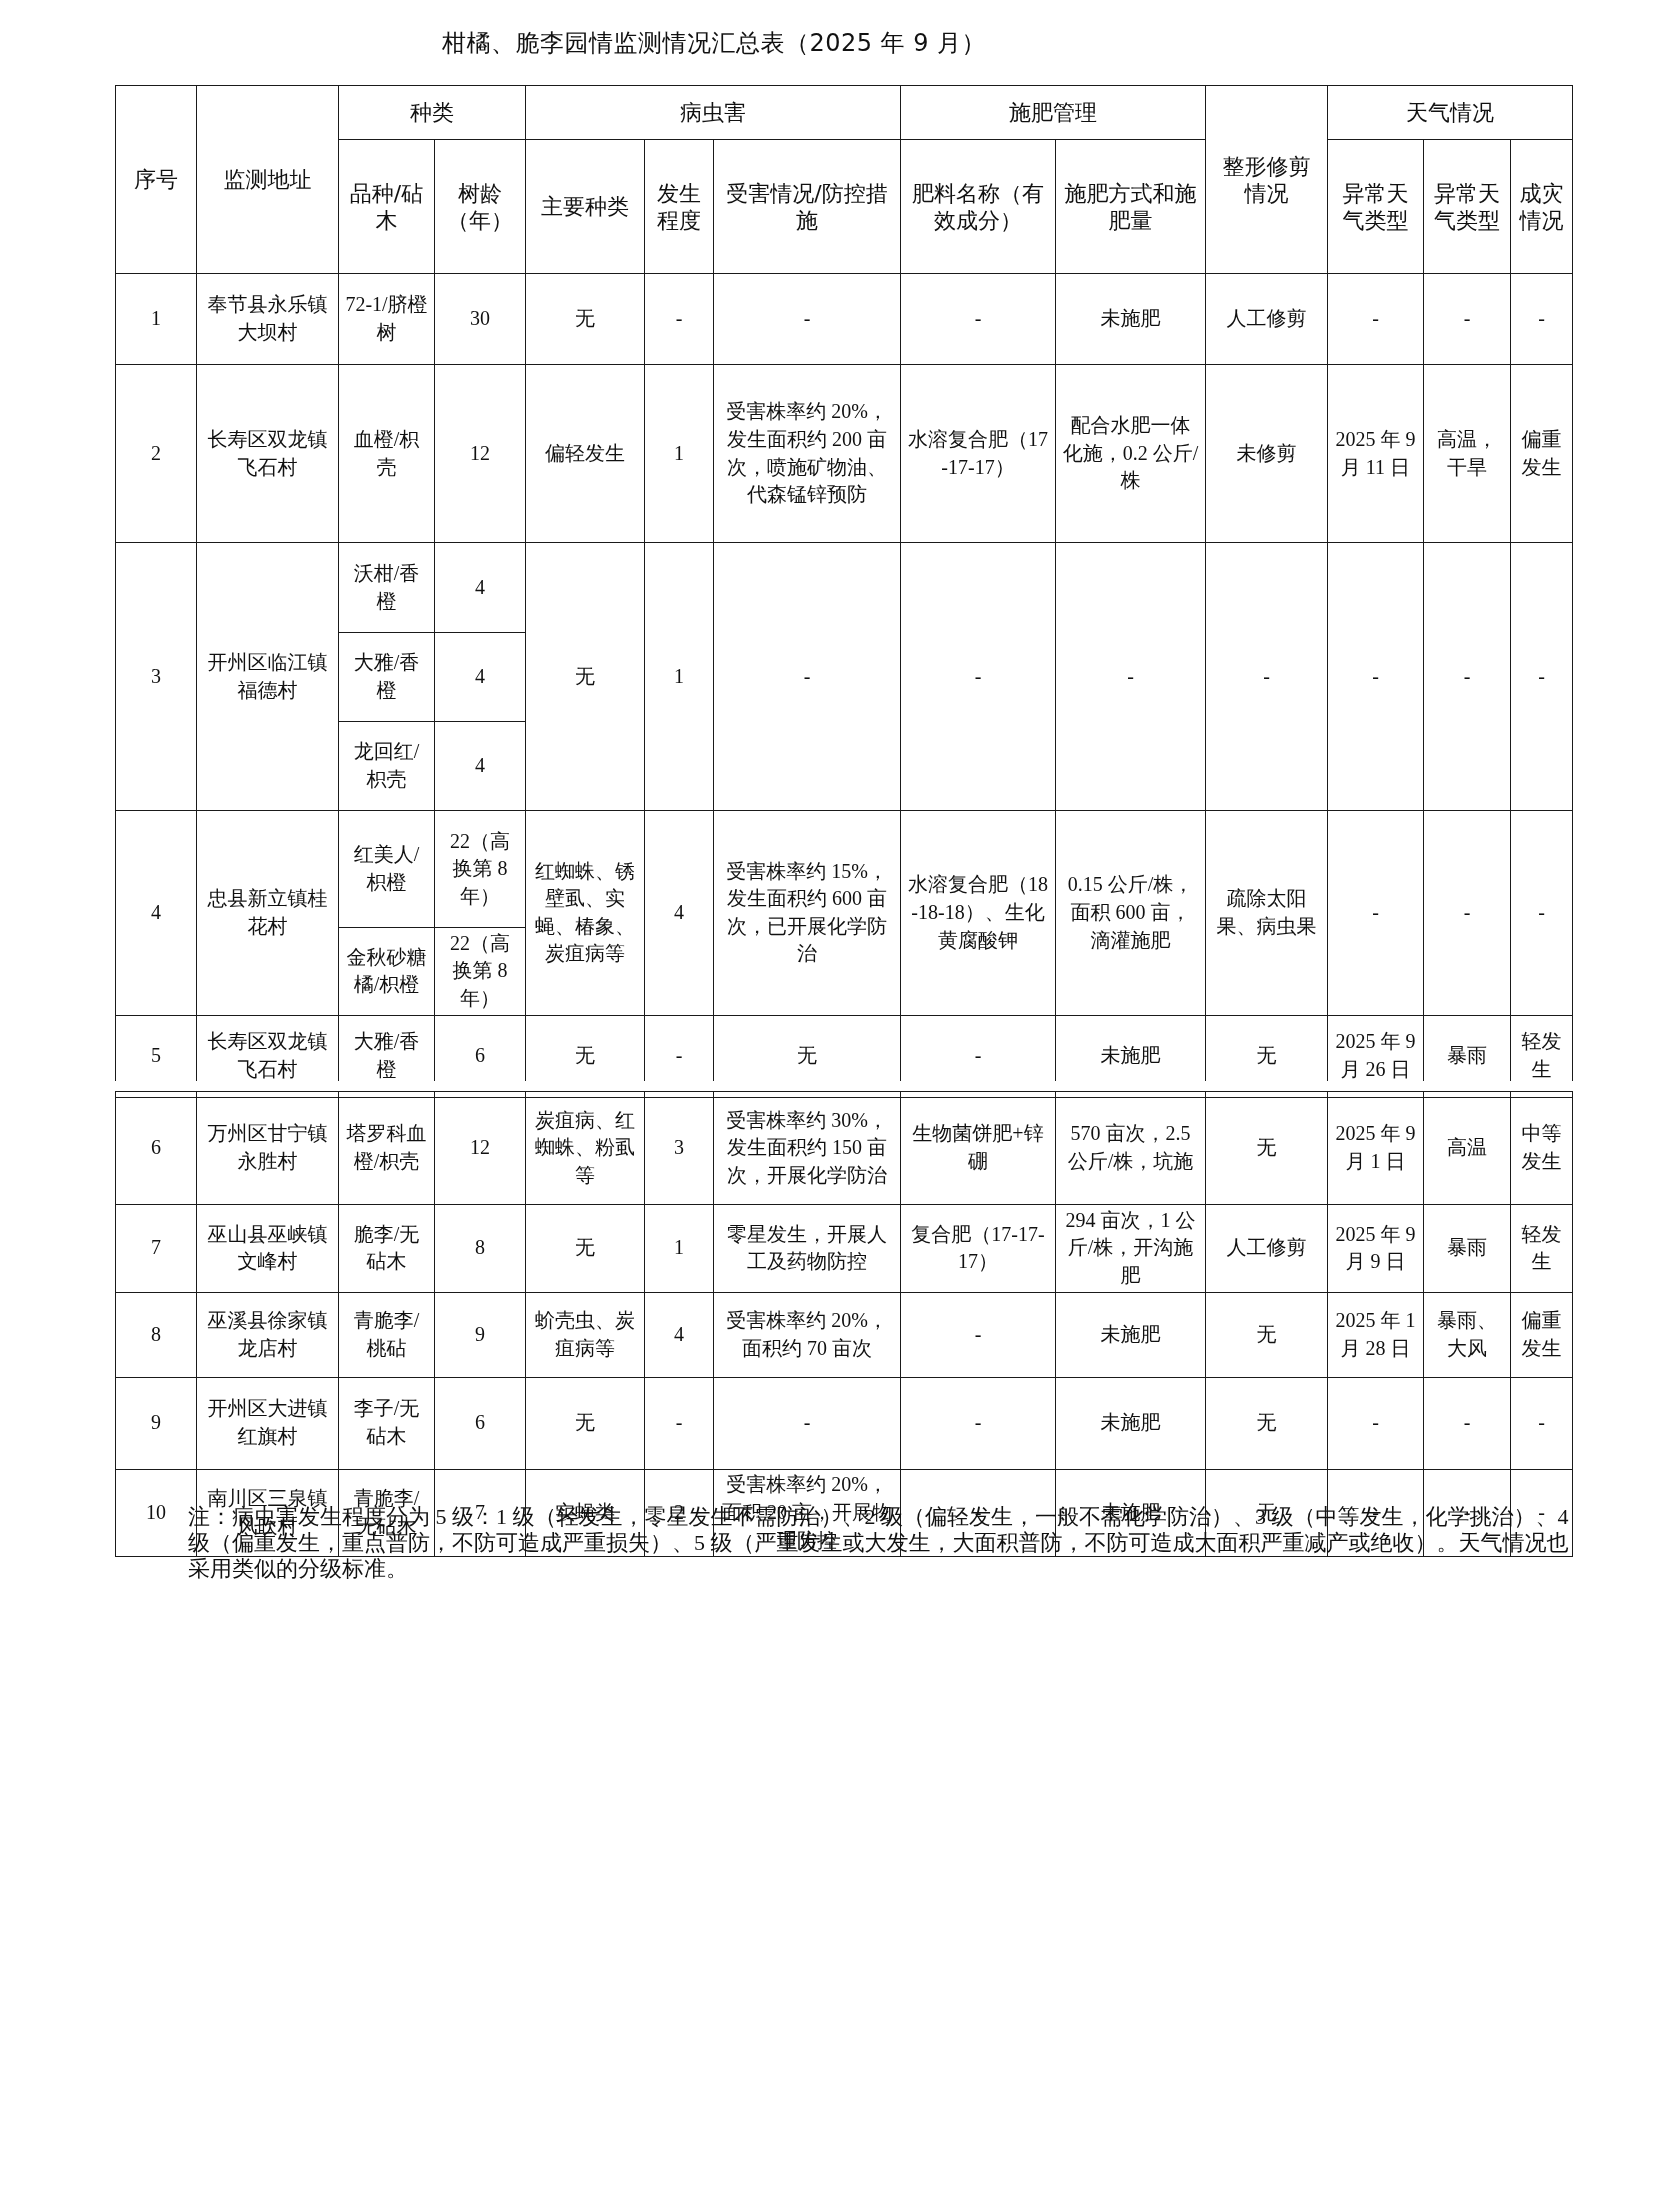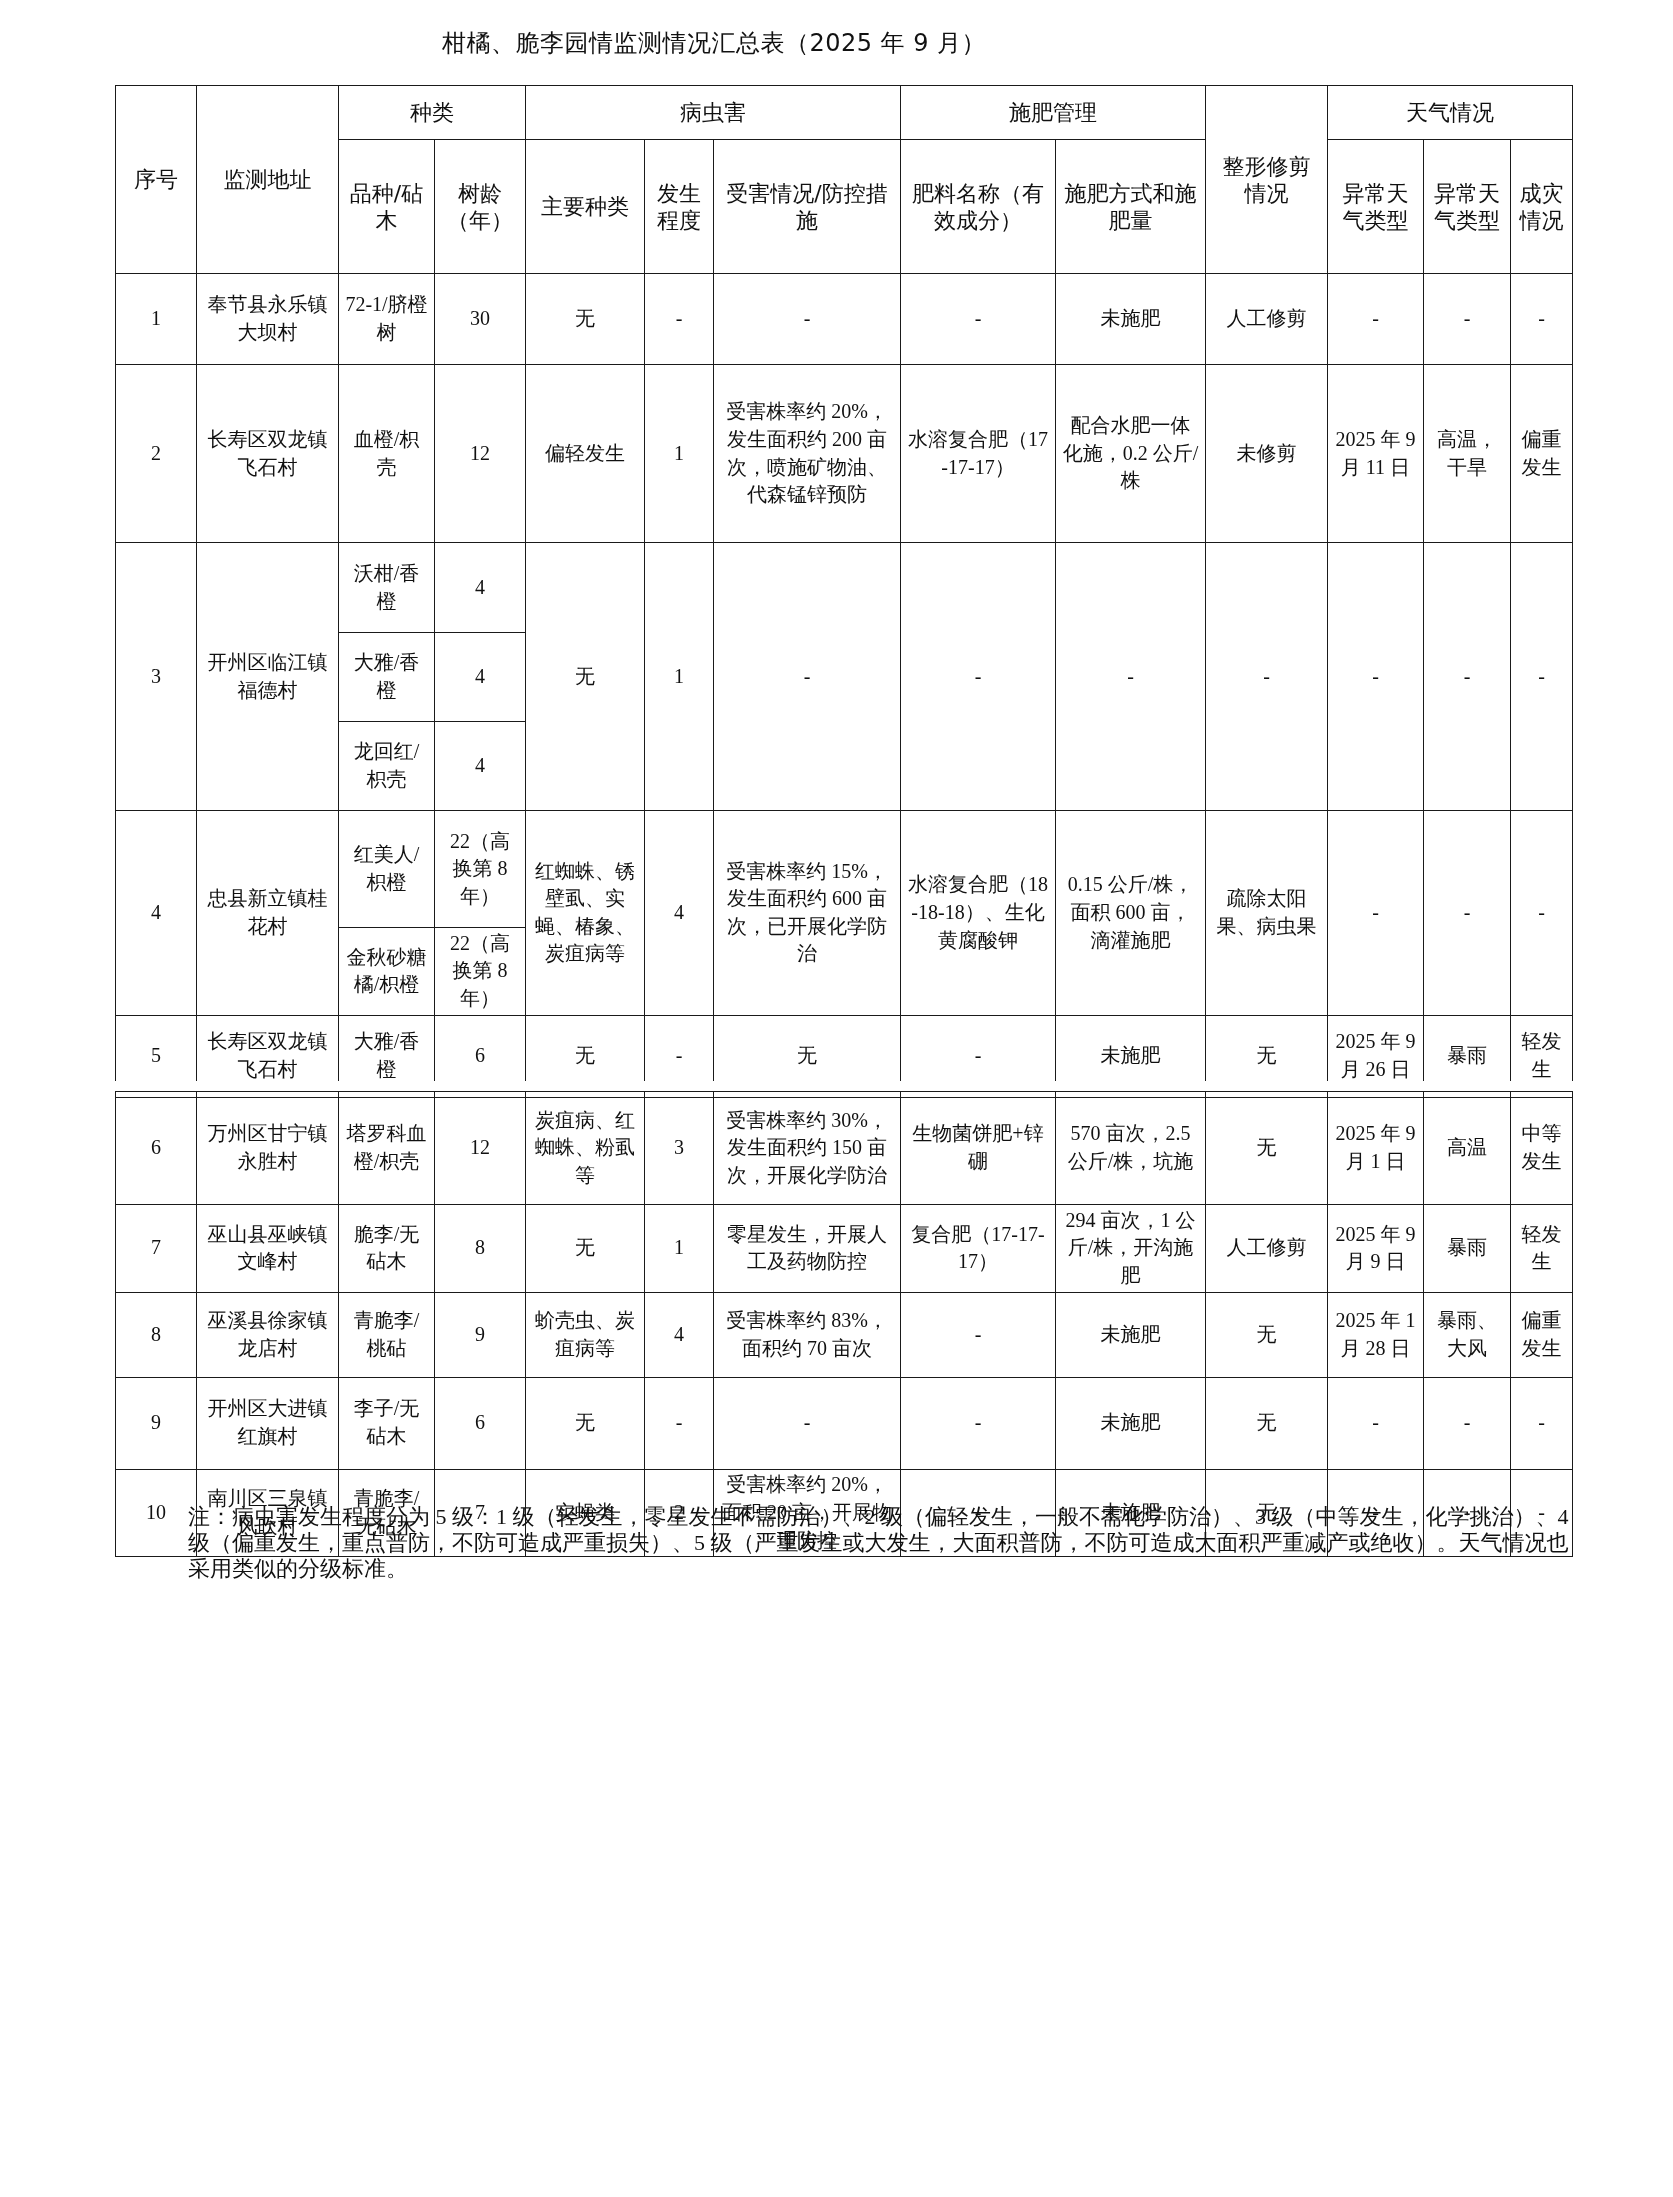--- a/index.html
+++ b/index.html
@@ -212,7 +212,7 @@
       <td>9</td>
       <td>蚧壳虫、炭疽病等</td>
       <td>4</td>
-      <td>受害株率约 83%，面积约 70 亩次</td>
+      <td>受害株率约 20%，面积约 70 亩次</td>
       <td>-</td>
       <td>未施肥</td>
       <td>无</td>

